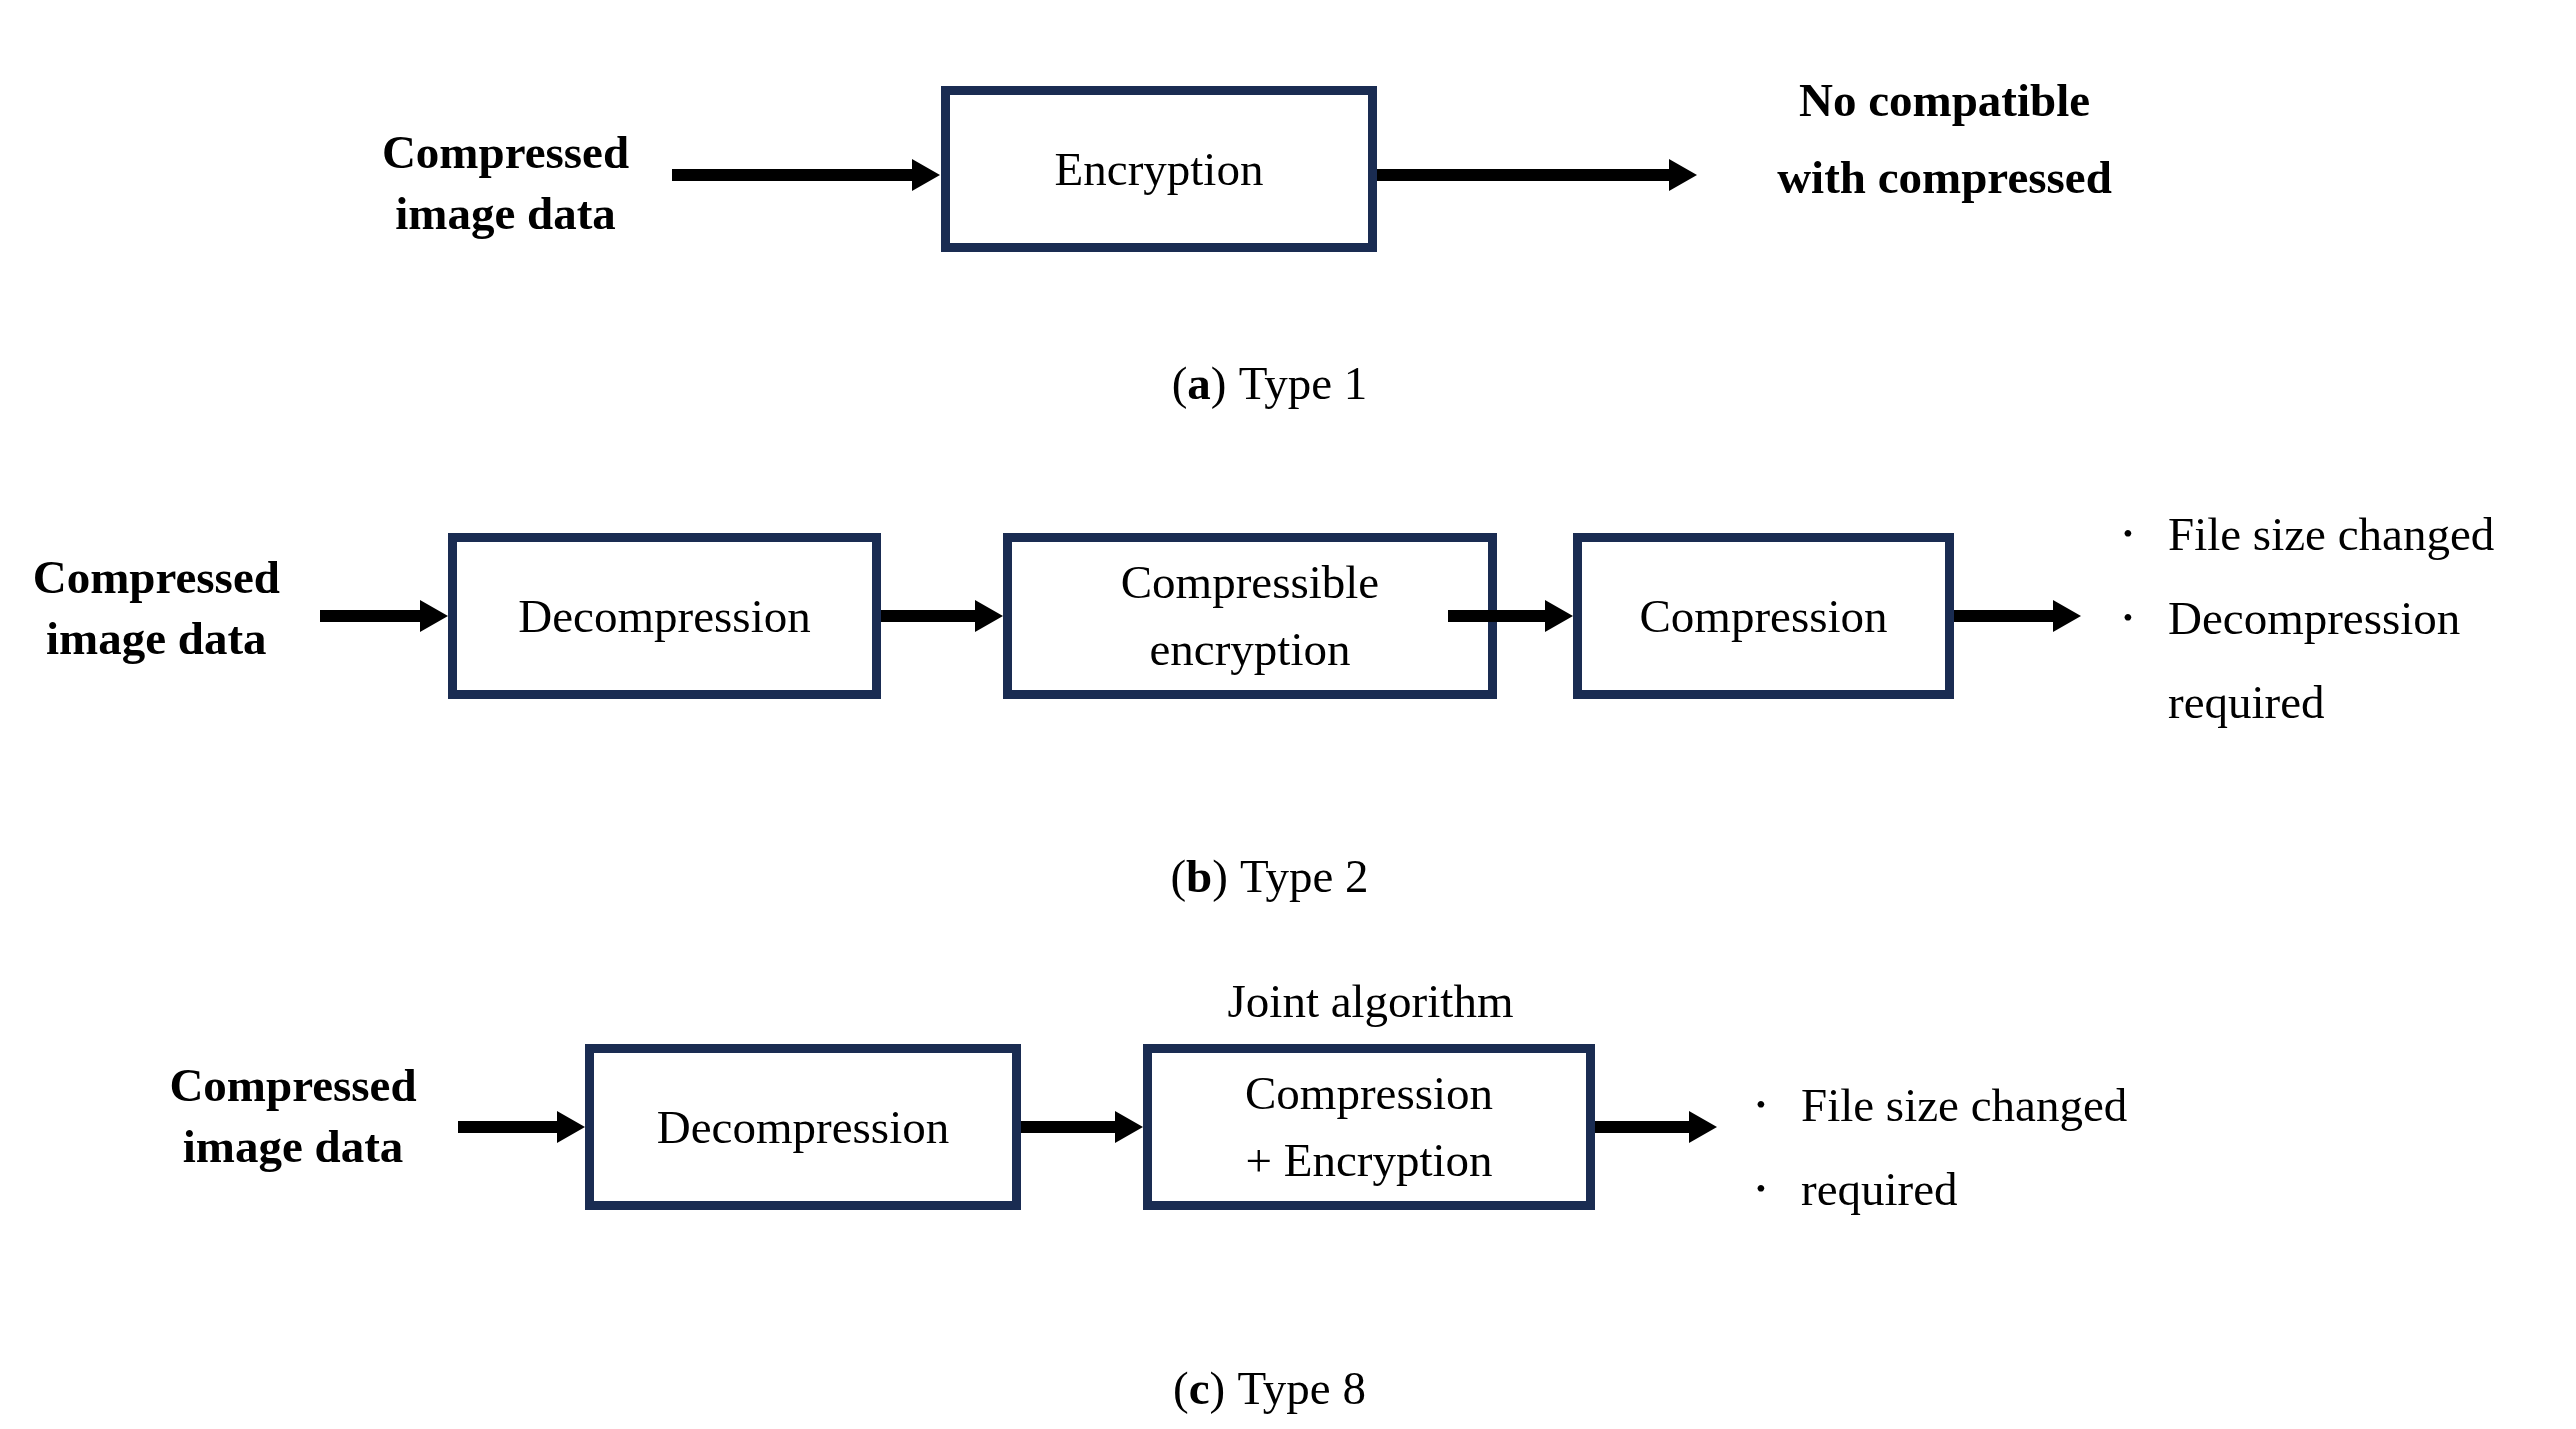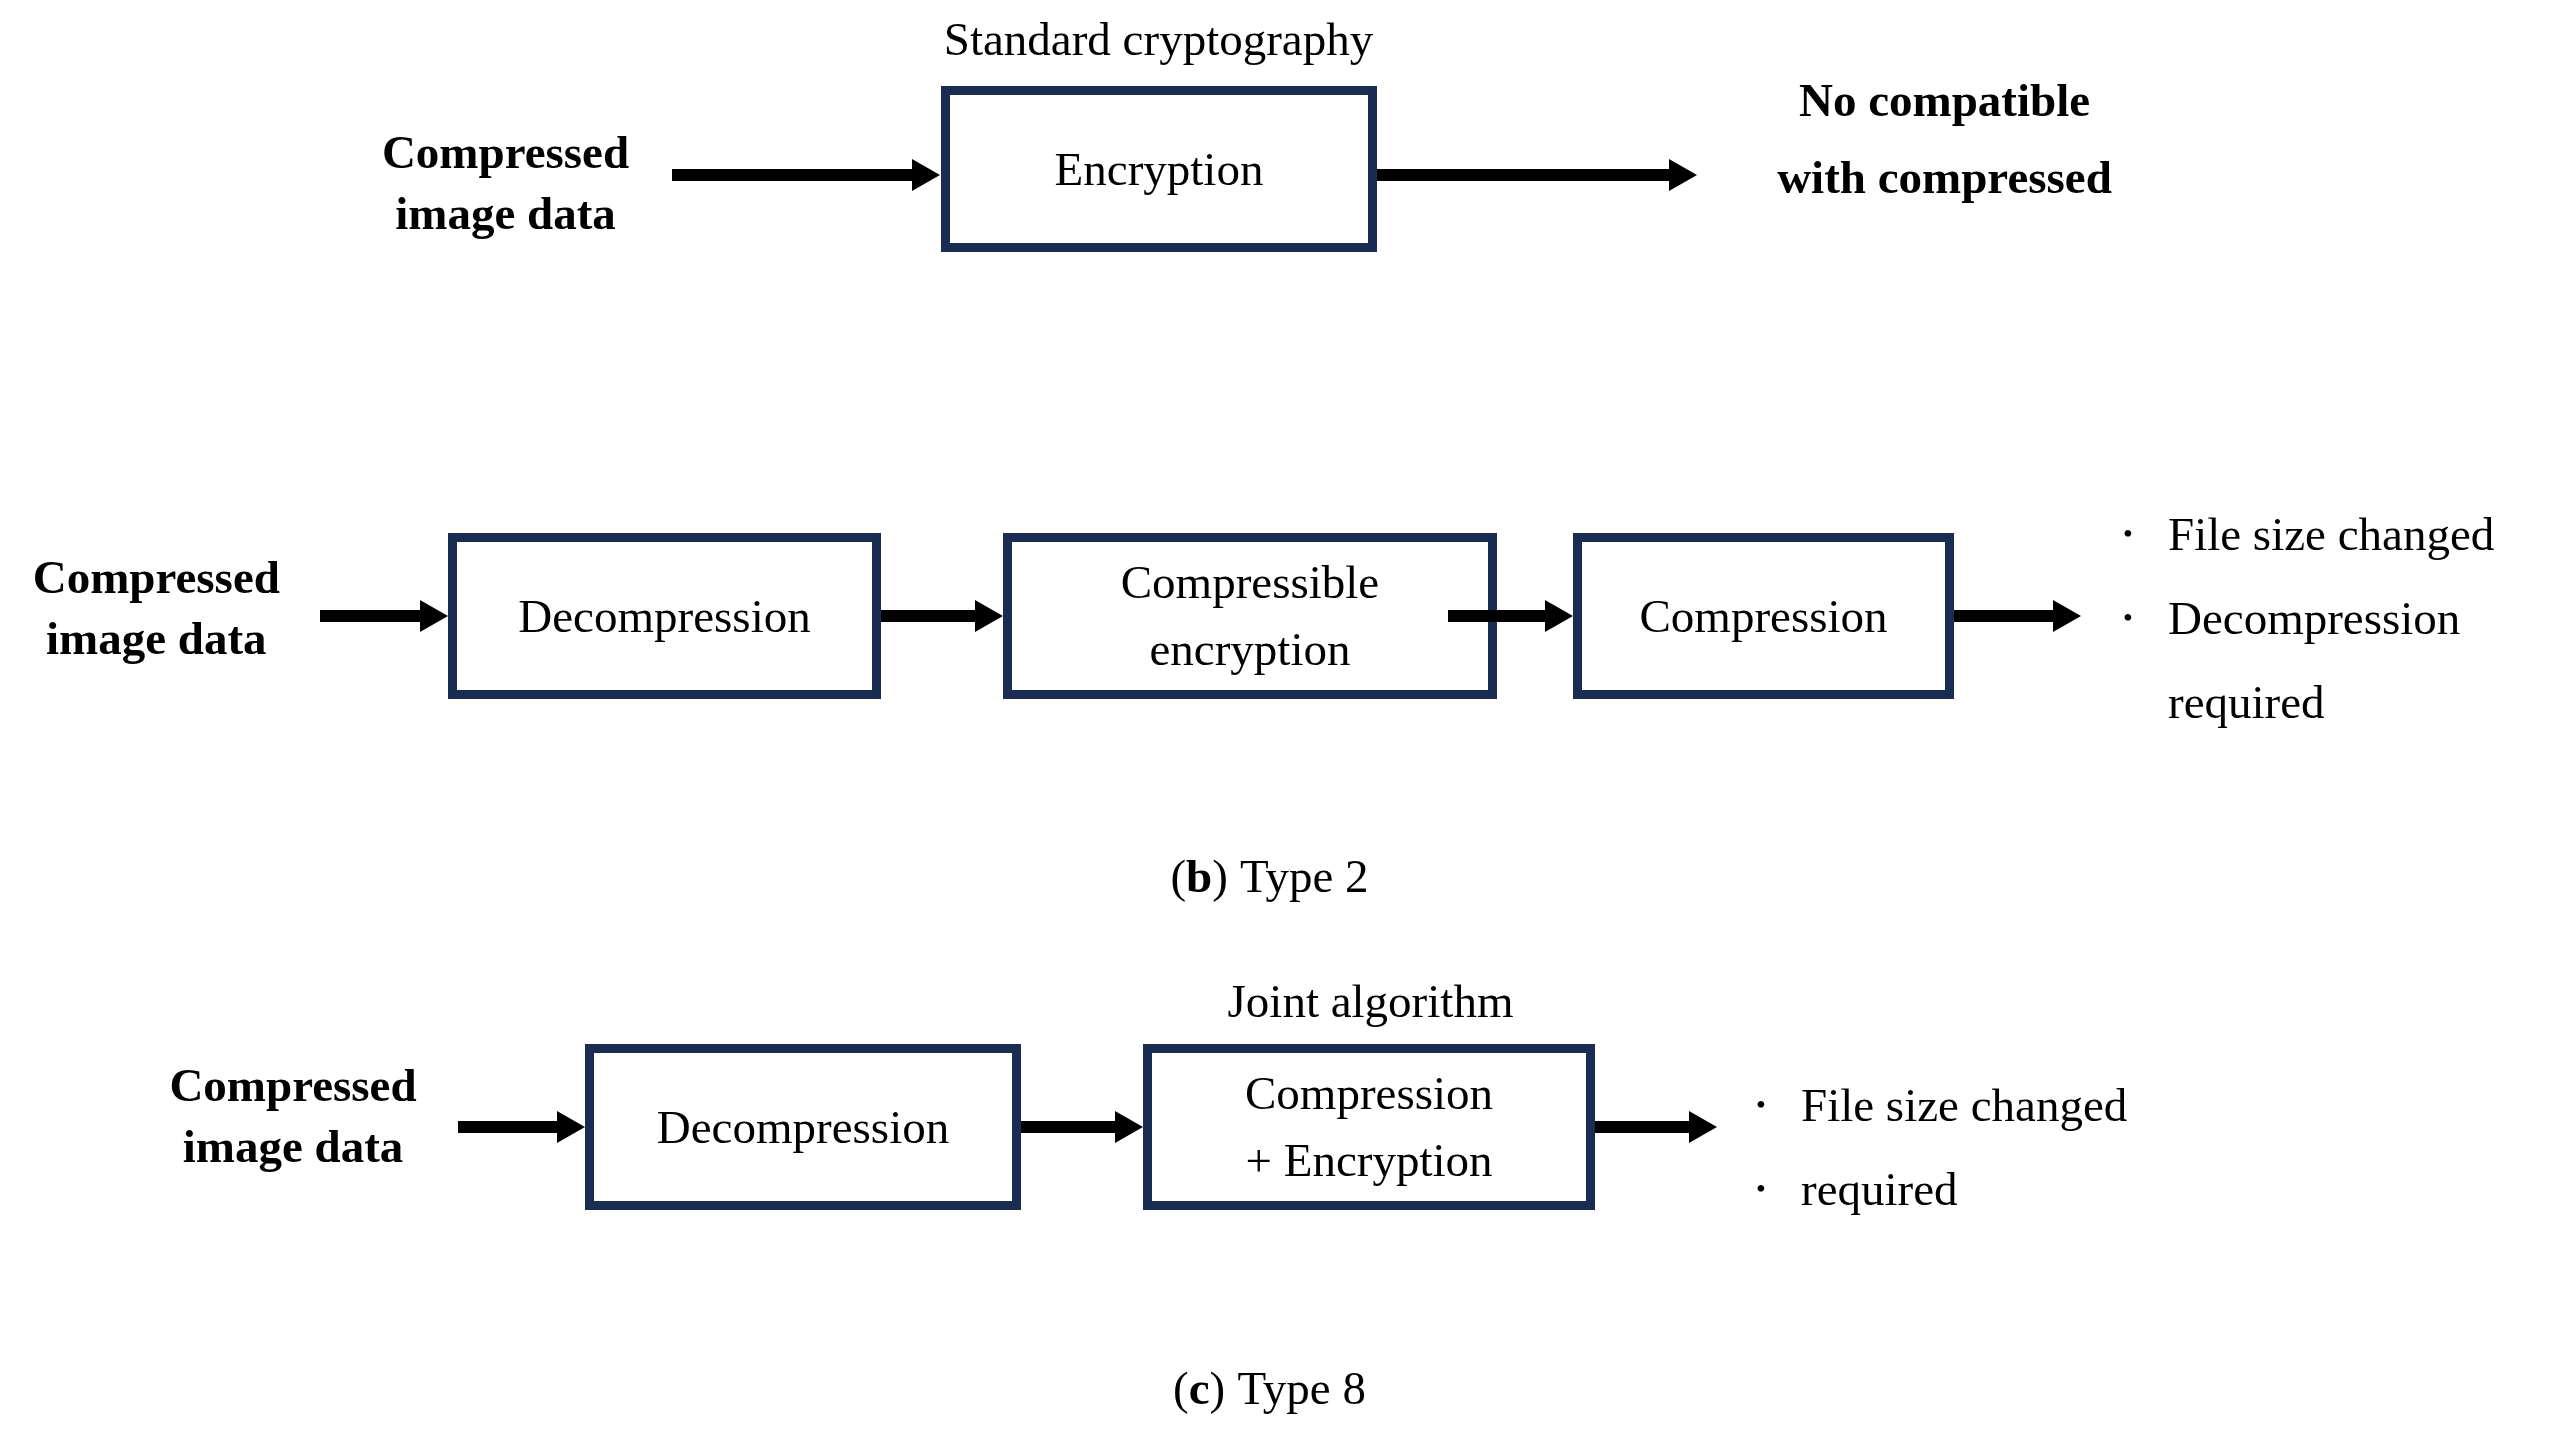--- a/index.html
+++ b/index.html
@@ -93,7 +93,6 @@
 
 <div class="canvas">
 
-  <div class="t-label" style="left:897px; top:8.7px; width:523px">Standard cryptography</div>
 
   <div class="t-label" style="left:313px; top:122px; width:385px">
     <span class="line">Compressed</span>

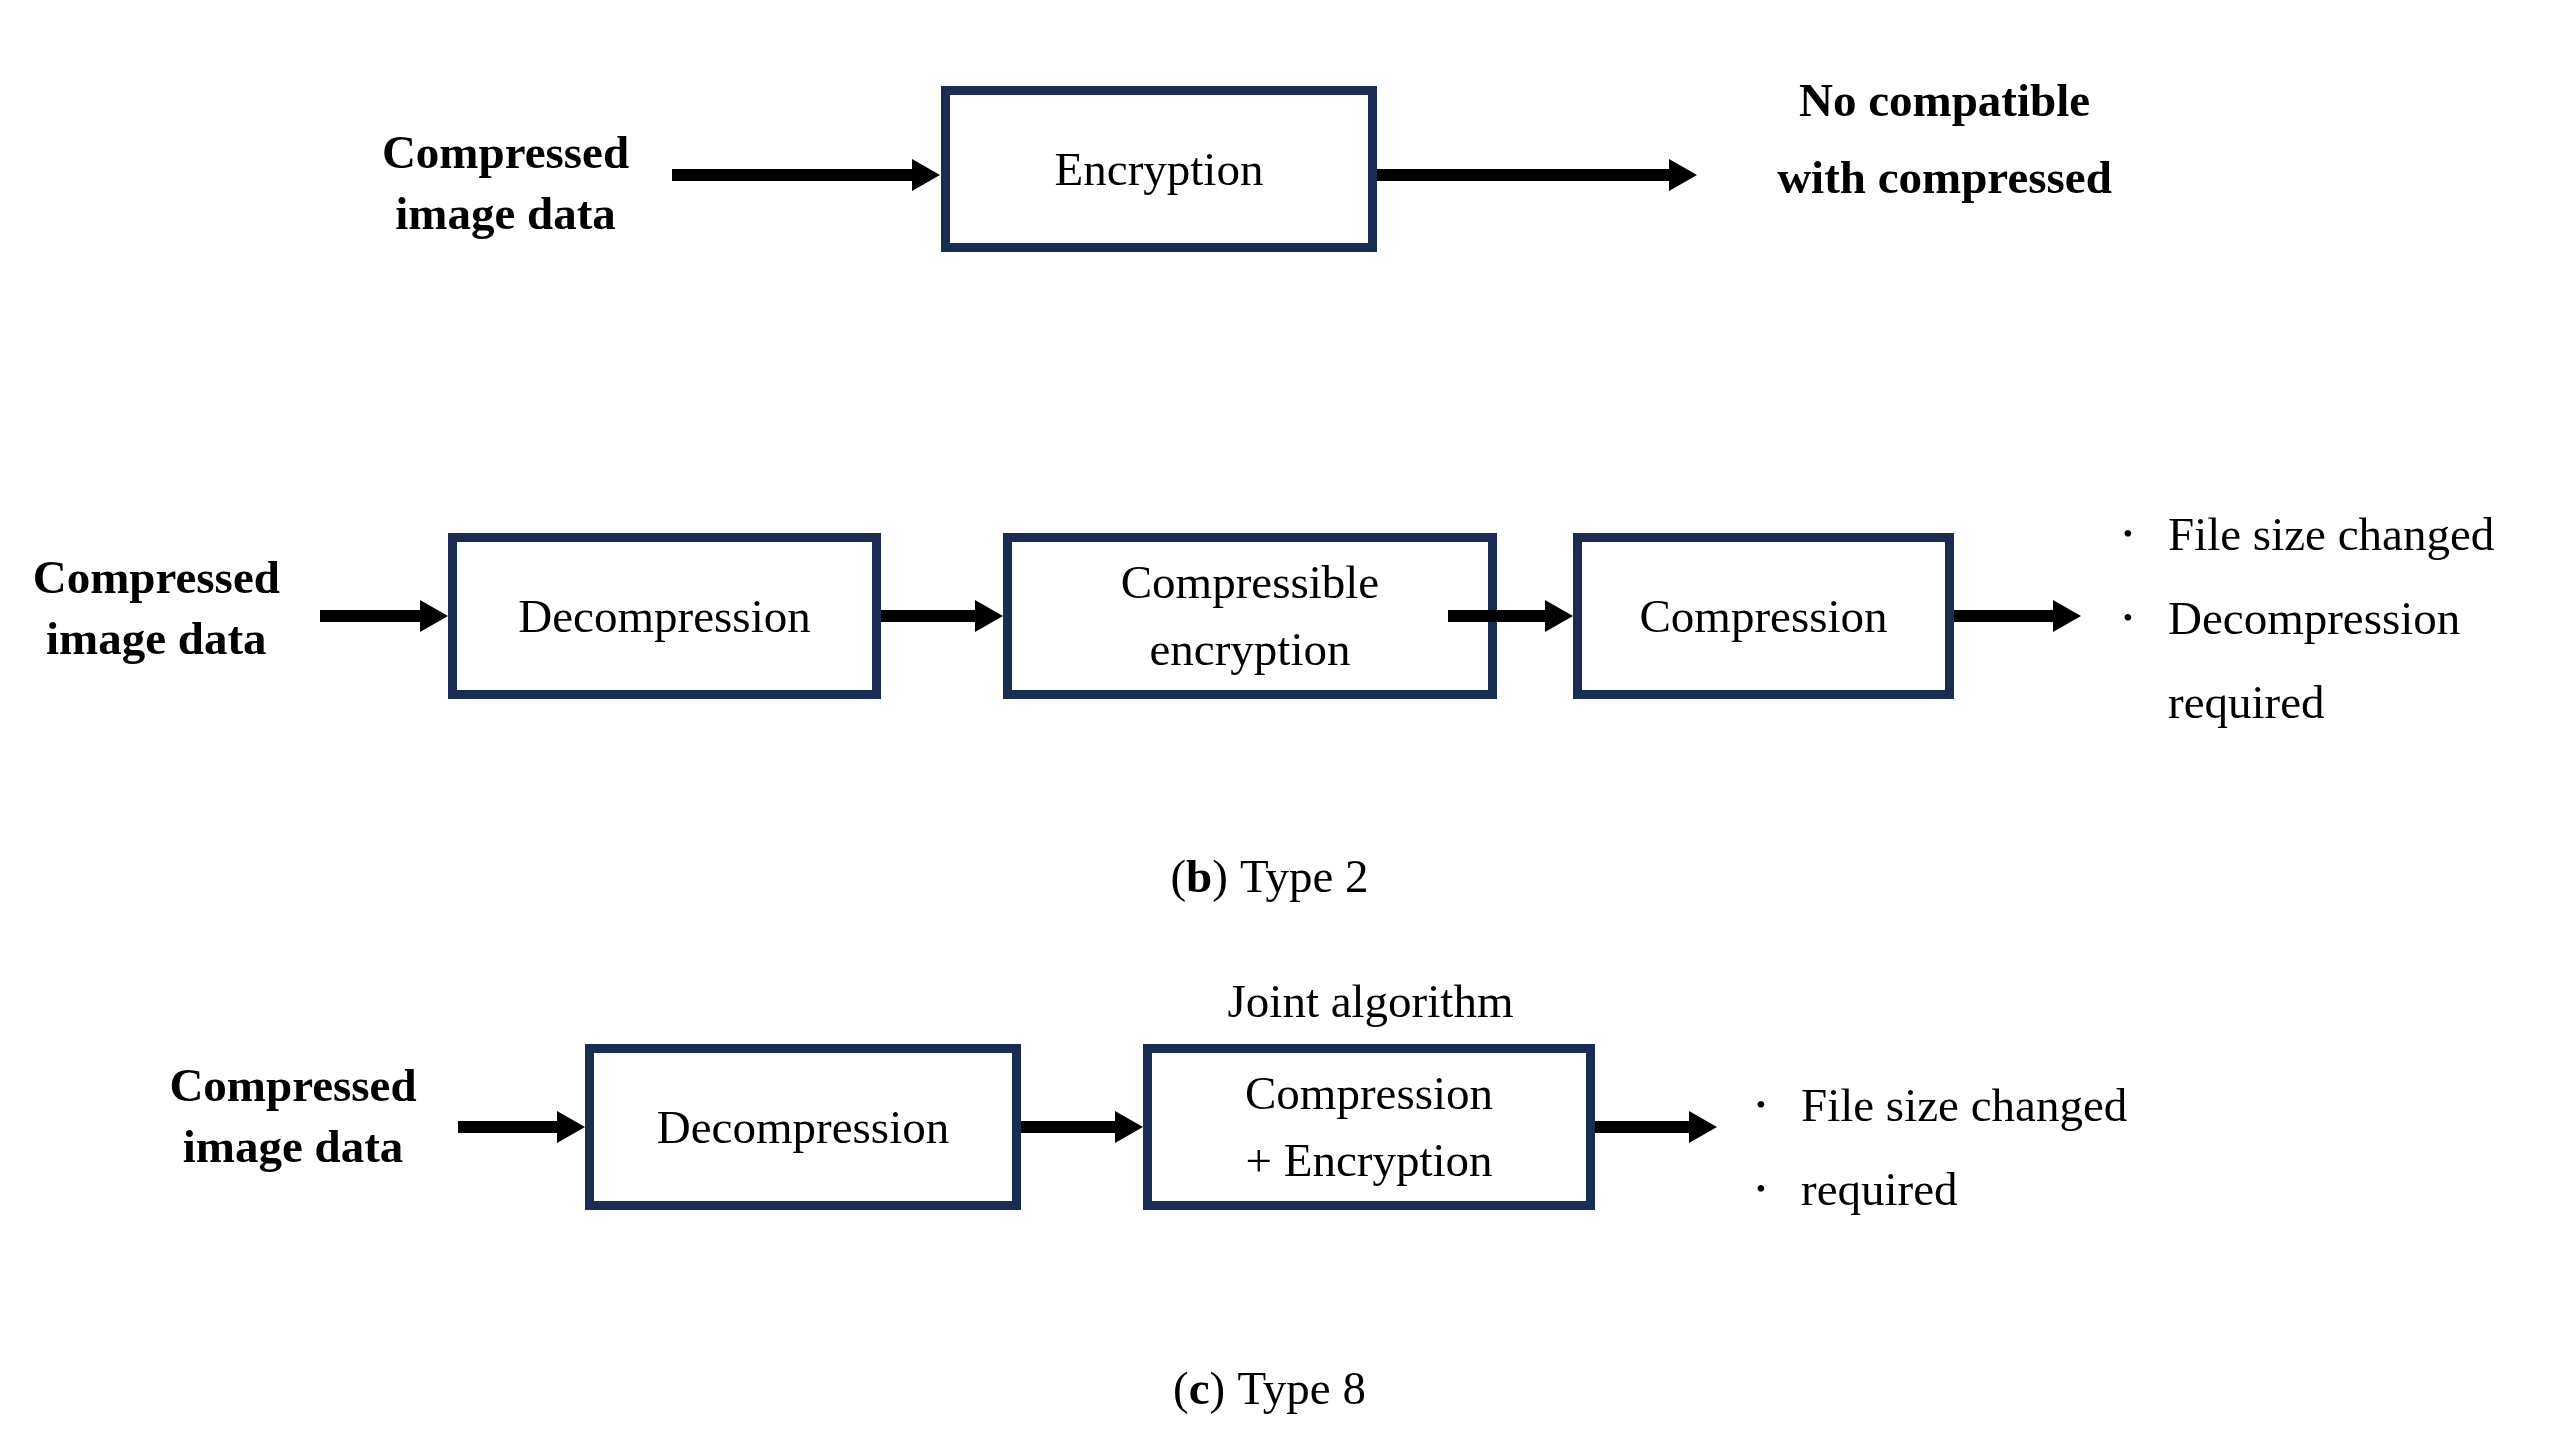--- a/index.html
+++ b/index.html
@@ -120,6 +120,9 @@
     <span class="line">with compressed</span>
   </div>
 
+  <div class="caption" style="left:1015px; top:353px; width:509px">
+    <span>(</span><span class="cap-letter">a</span><span class="cap-close">)</span><span>Type 1</span>
+  </div>
 
   <div class="t-label" style="left:7.3px; top:547px; width:298px">
     <span class="line">Compressed</span>

